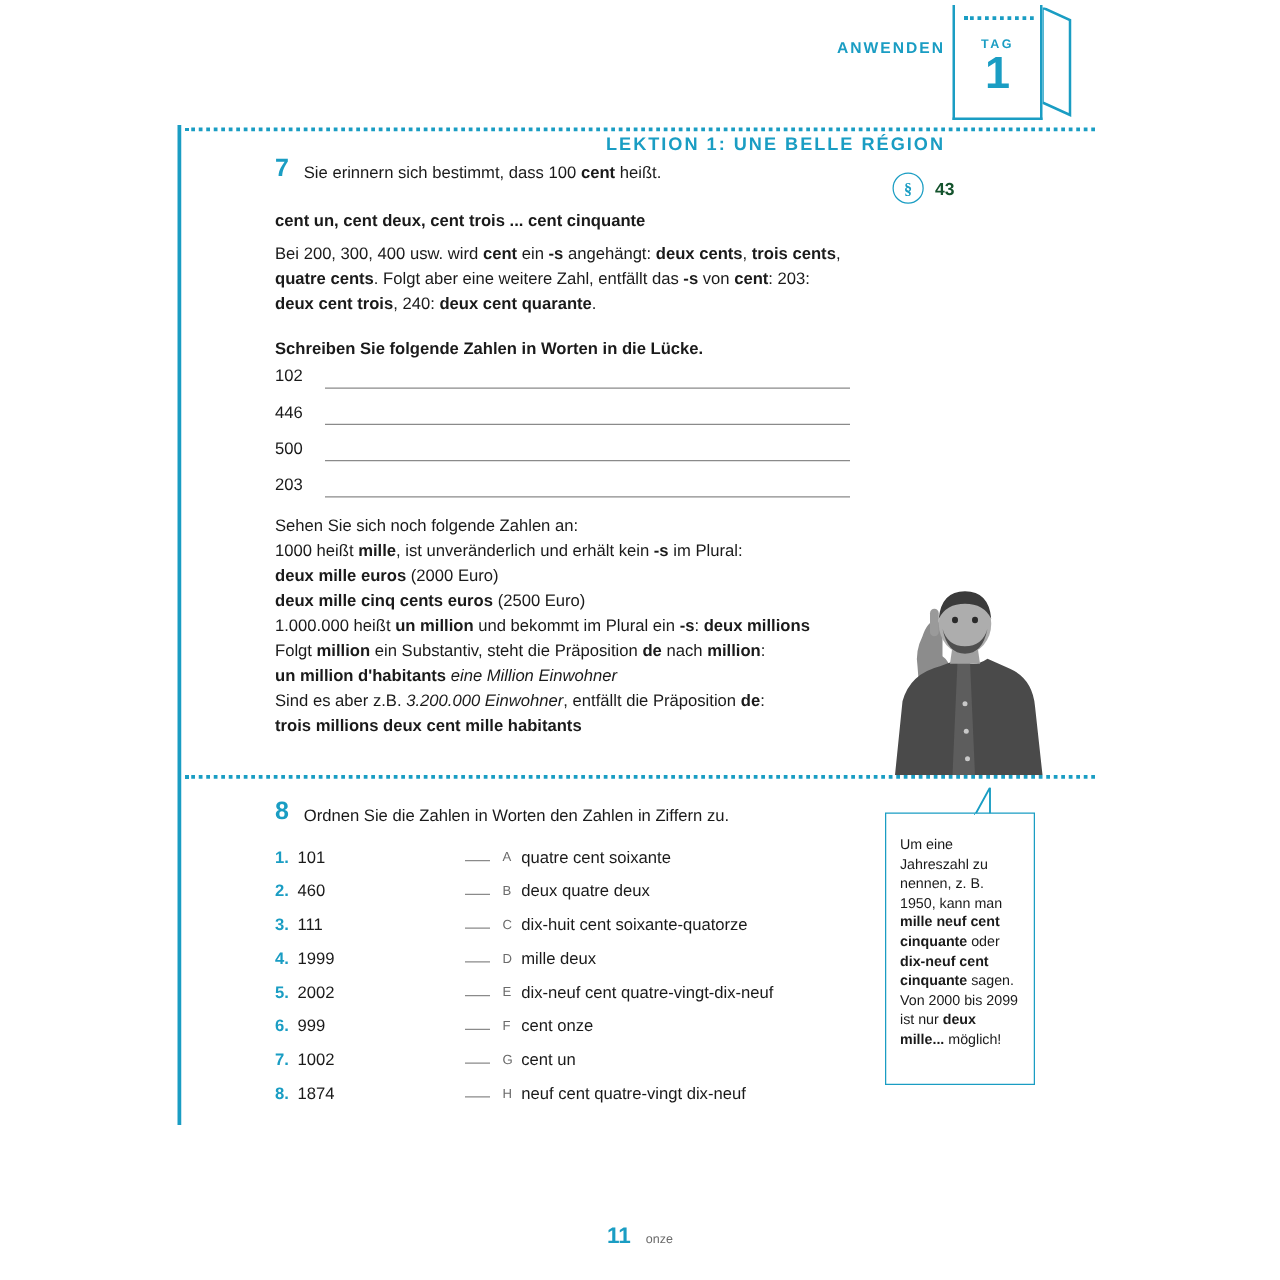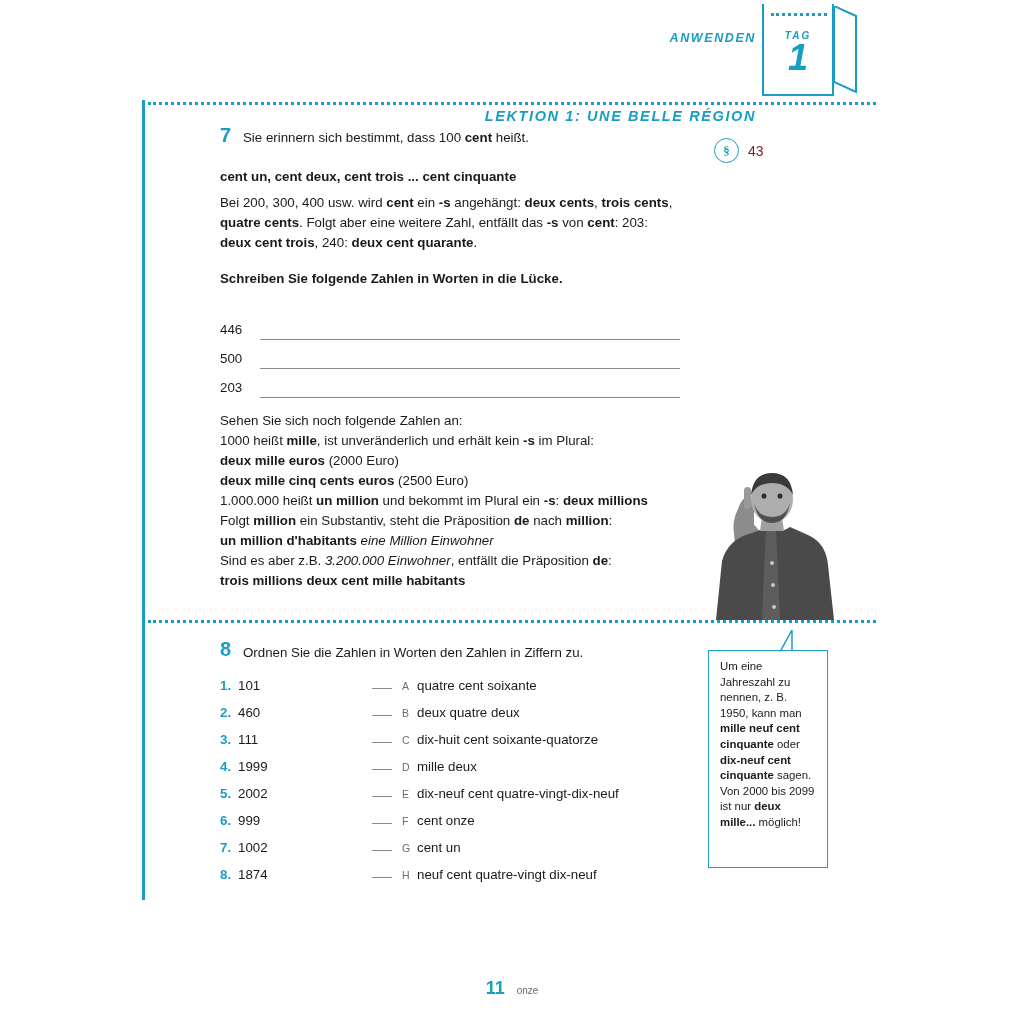--- a/index.html
+++ b/index.html
@@ -45,7 +45,6 @@
     top: 0;
     width: 1024px;
     height: 110px;
-    font-style: italic;
   }
   .anwenden {
     position: absolute;

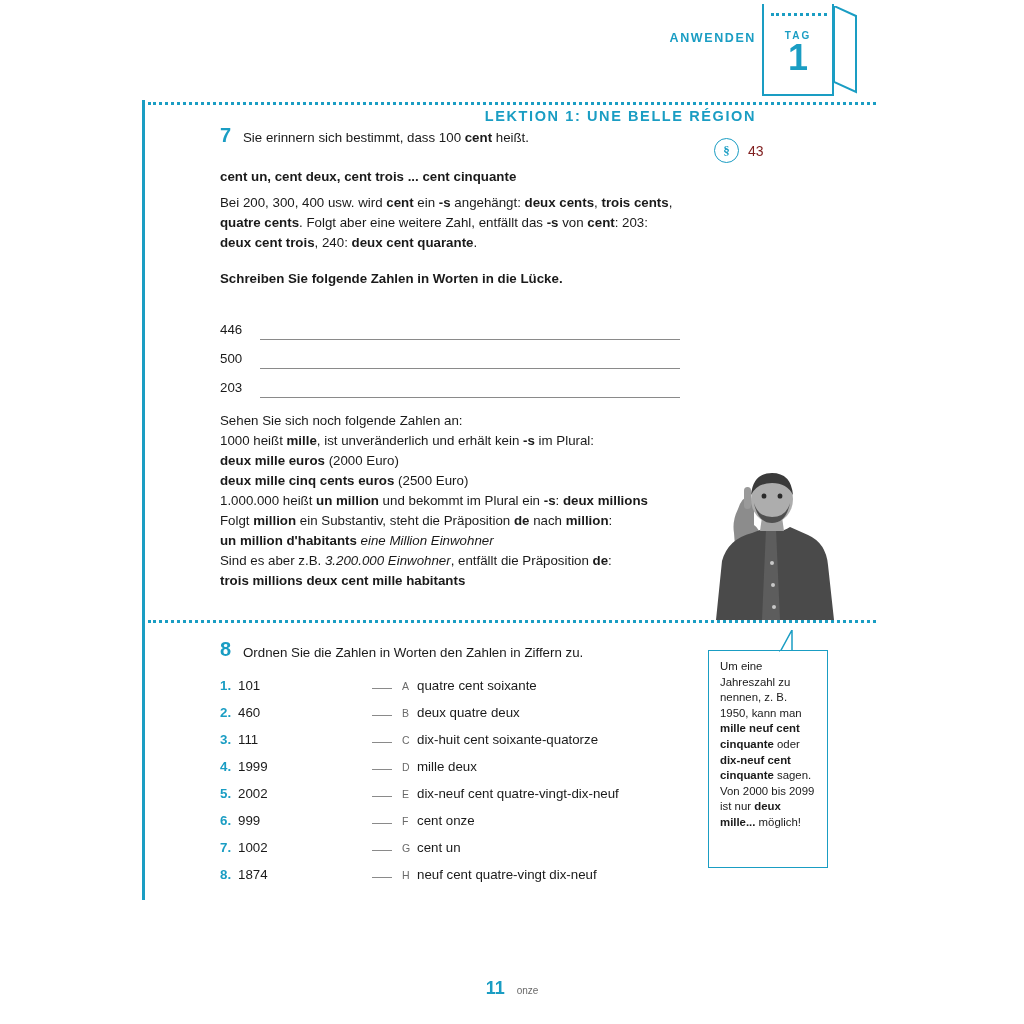--- a/index.html
+++ b/index.html
@@ -174,8 +174,8 @@
   }
   .gram-num {
     font-size: 14px;
-    font-weight: normal;
-    color: #7f1d1d;
+    font-weight: bold;
+    color: #14532d;
   }
 
   

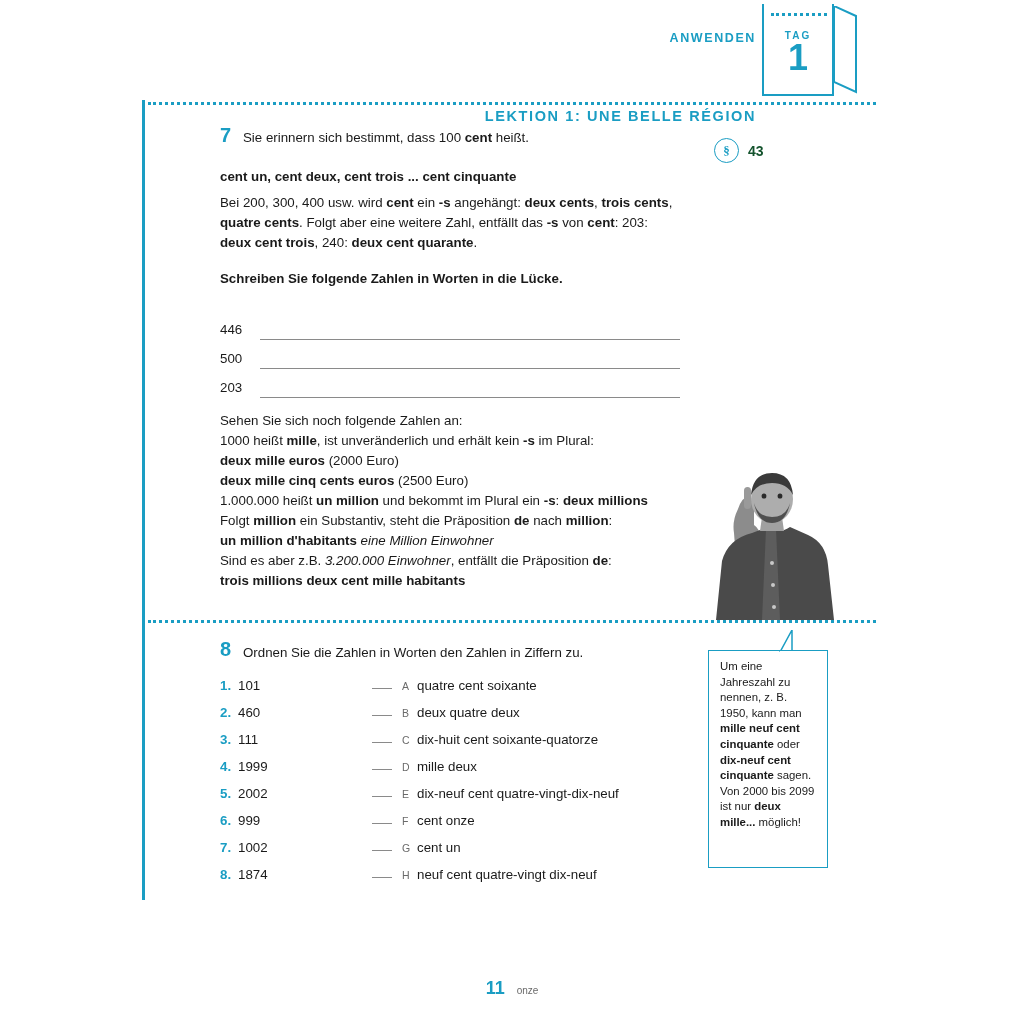--- a/index.html
+++ b/index.html
@@ -363,6 +363,10 @@
     <div class="gram-num">43</div>
   </div>
 
+  <div class="answer-row" style="top:293px;">
+    <span class="lbl">102</span>
+    <span class="line"></span>
+  </div>
   <div class="answer-row" style="top:322px;">
     <span class="lbl">446</span>
     <span class="line"></span>

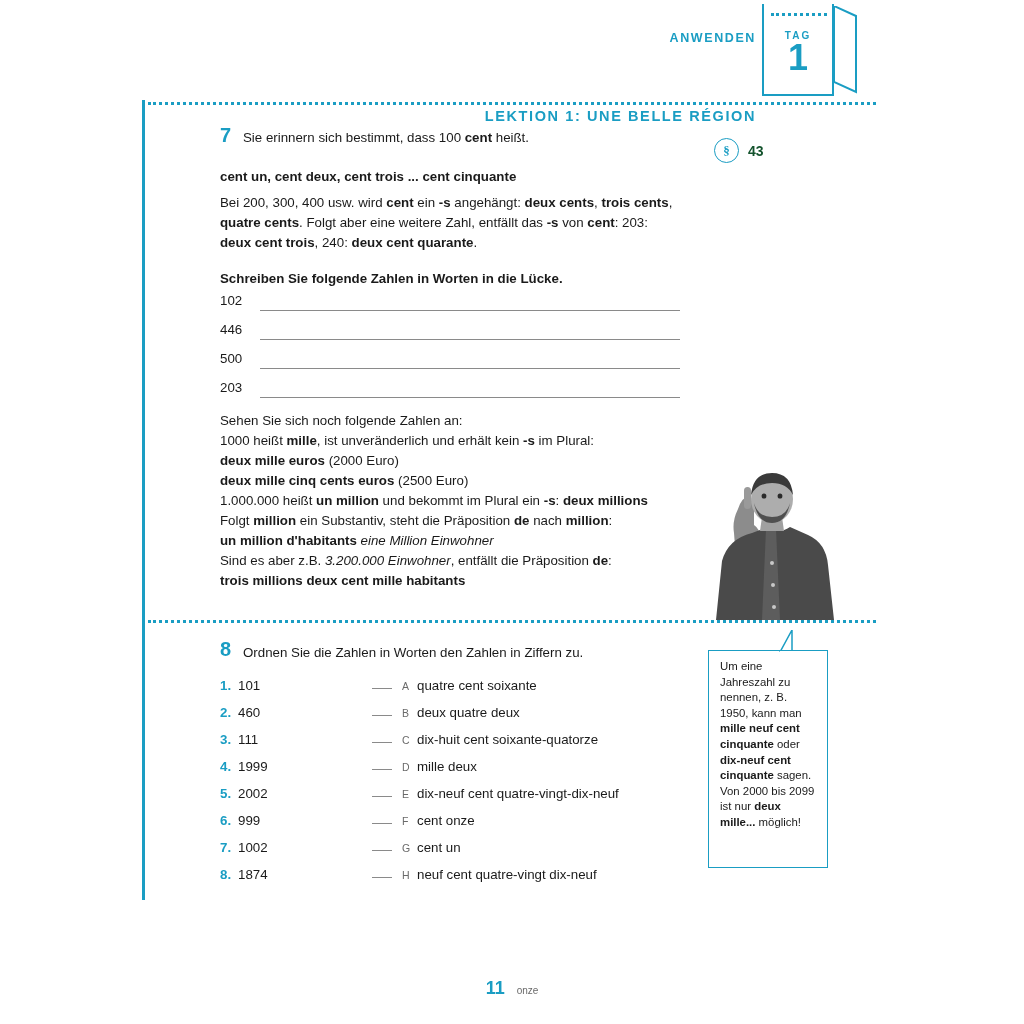--- a/index.html
+++ b/index.html
@@ -221,7 +221,7 @@
     height: 218px;
     border: 1.5px solid #1a9dc3;
     box-sizing: border-box;
-    padding: 8px 10px 8px 11px;
+    padding: 18px 10px 8px 11px;
     font-size: 11.4px;
     line-height: 15.6px;
     color: #1a1a1a;

